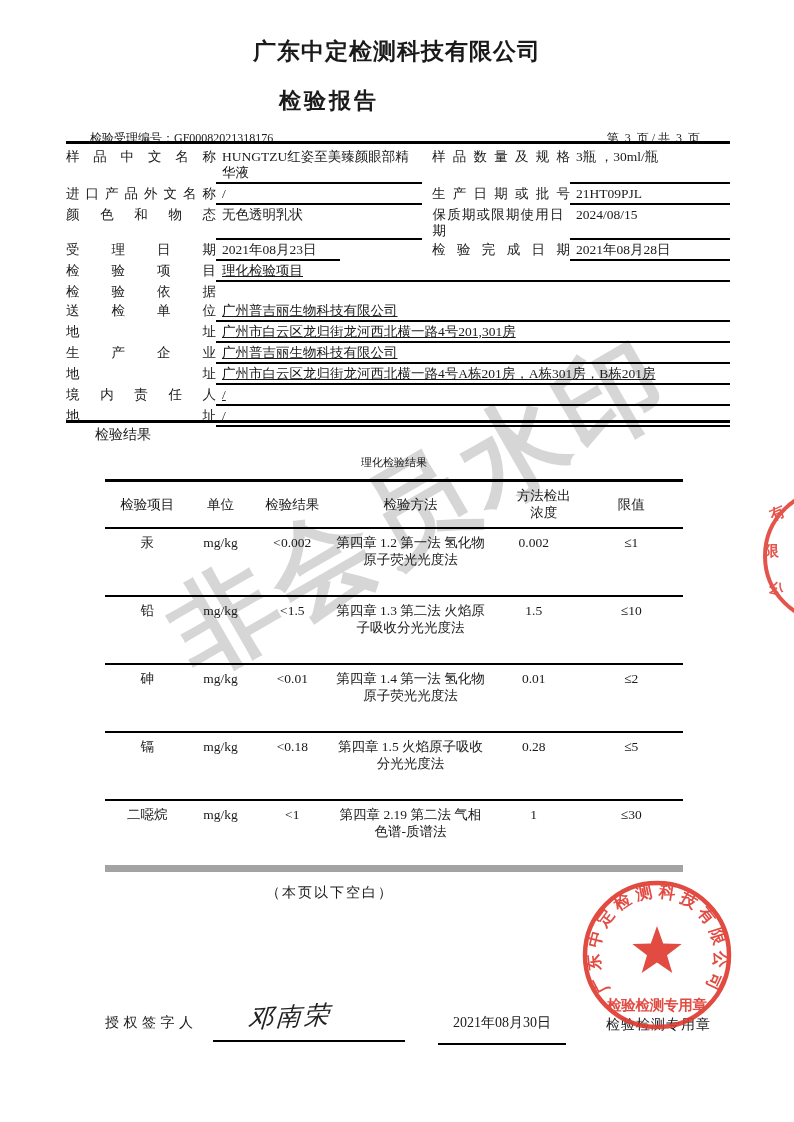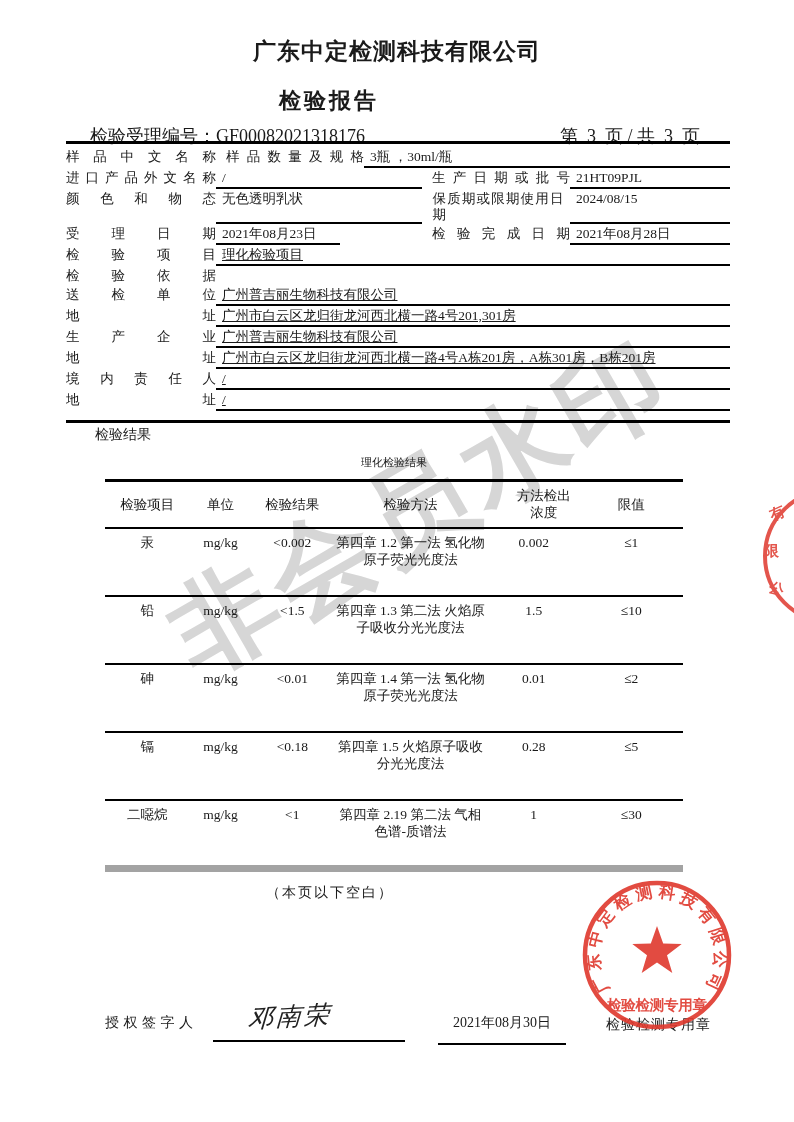--- a/index.html
+++ b/index.html
@@ -29,7 +29,7 @@
     font-family:"Liberation Sans","DejaVu Sans",sans-serif;
     font-weight:bold; font-size:22px; letter-spacing:3px;
   }
-  .meta{position:absolute; left:66px; top:124px; width:664px; display:flex; justify-content:space-between; font-size:18px;text-align:right;}
+  .meta{position:absolute; left:66px; top:130px; width:664px; display:flex; justify-content:space-between; font-size:12px;text-align:right;}
   .meta-left{padding-left:24px;}
   .meta-right{padding-right:30px; white-space:pre;}
   .rule{position:absolute; left:66px; width:664px; height:3px; background:#000;}

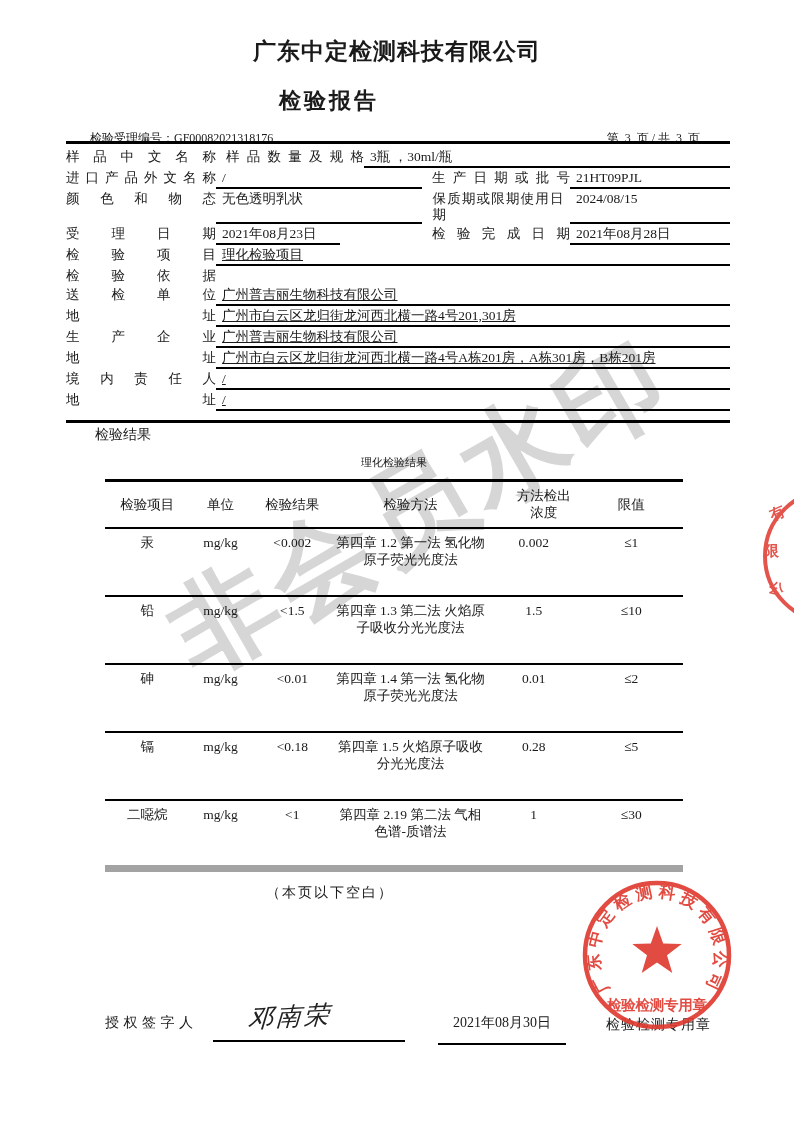--- a/index.html
+++ b/index.html
@@ -117,6 +117,7 @@
           <span>名</span>
           <span>称</span>
         </span>
+      <span class="fval v1">HUNGTZU红姿至美臻颜眼部精华液</span>
       <span class="flabel2">
           <span>样</span>
           <span>品</span>

